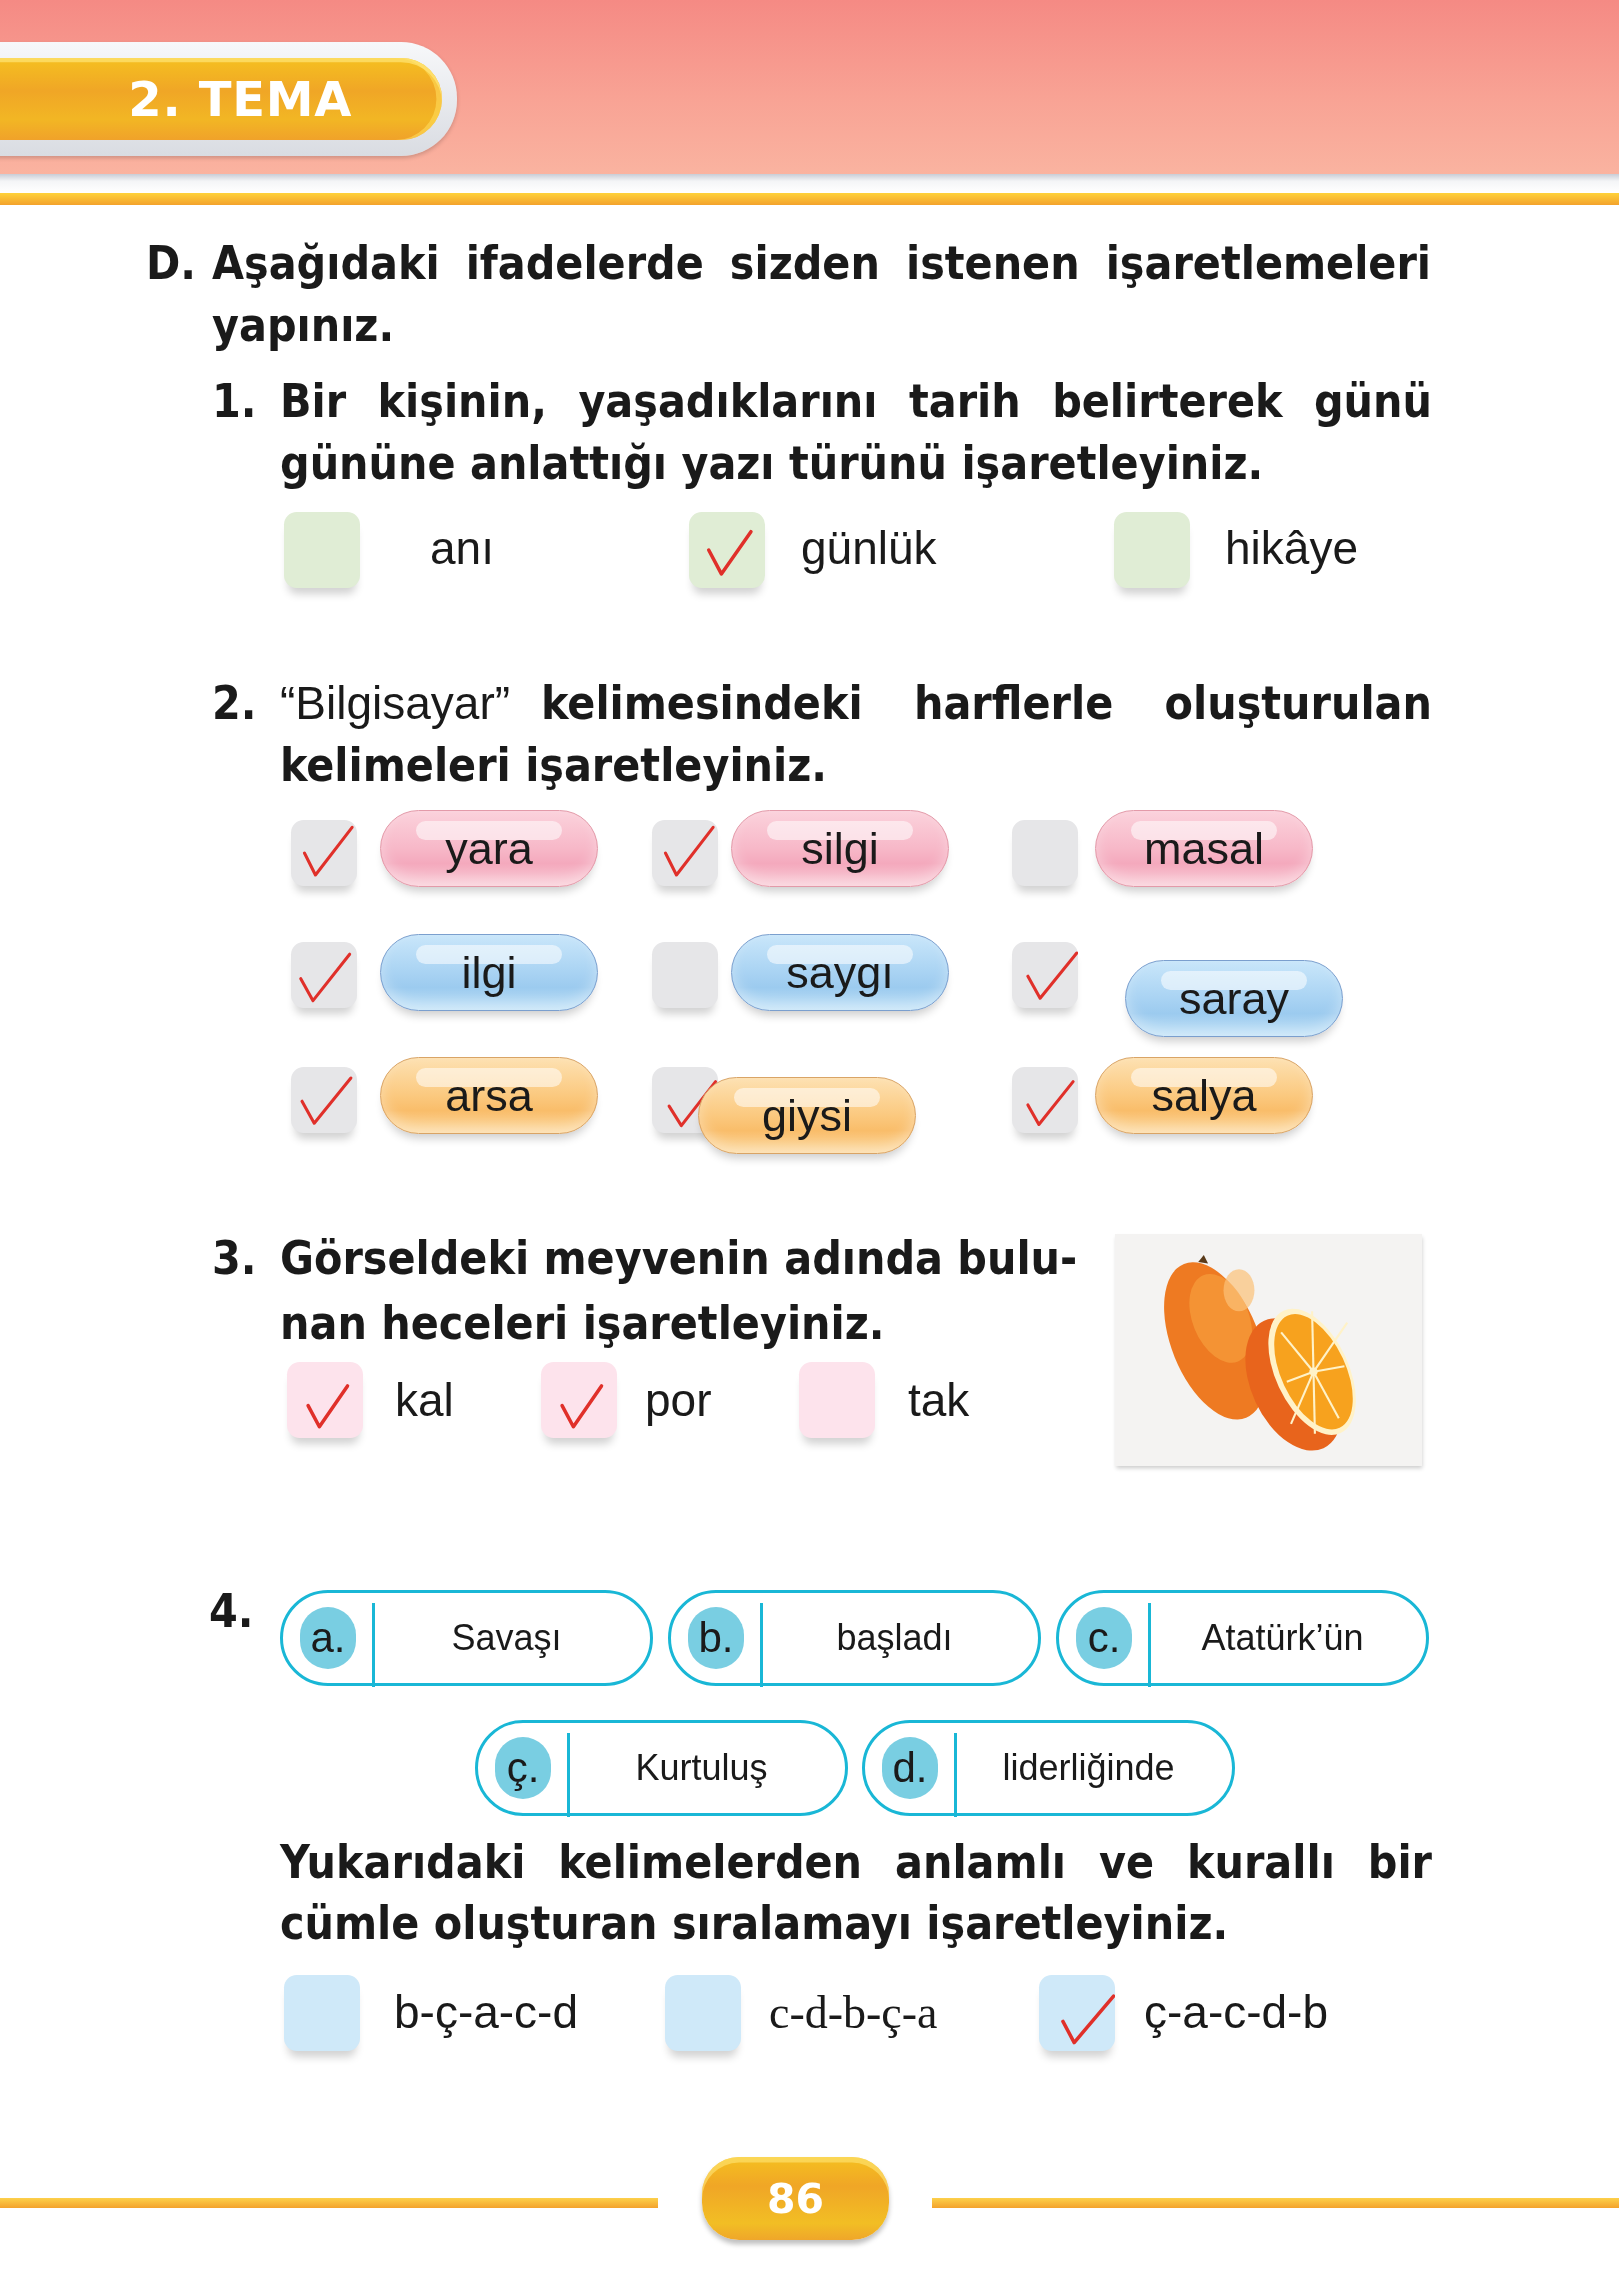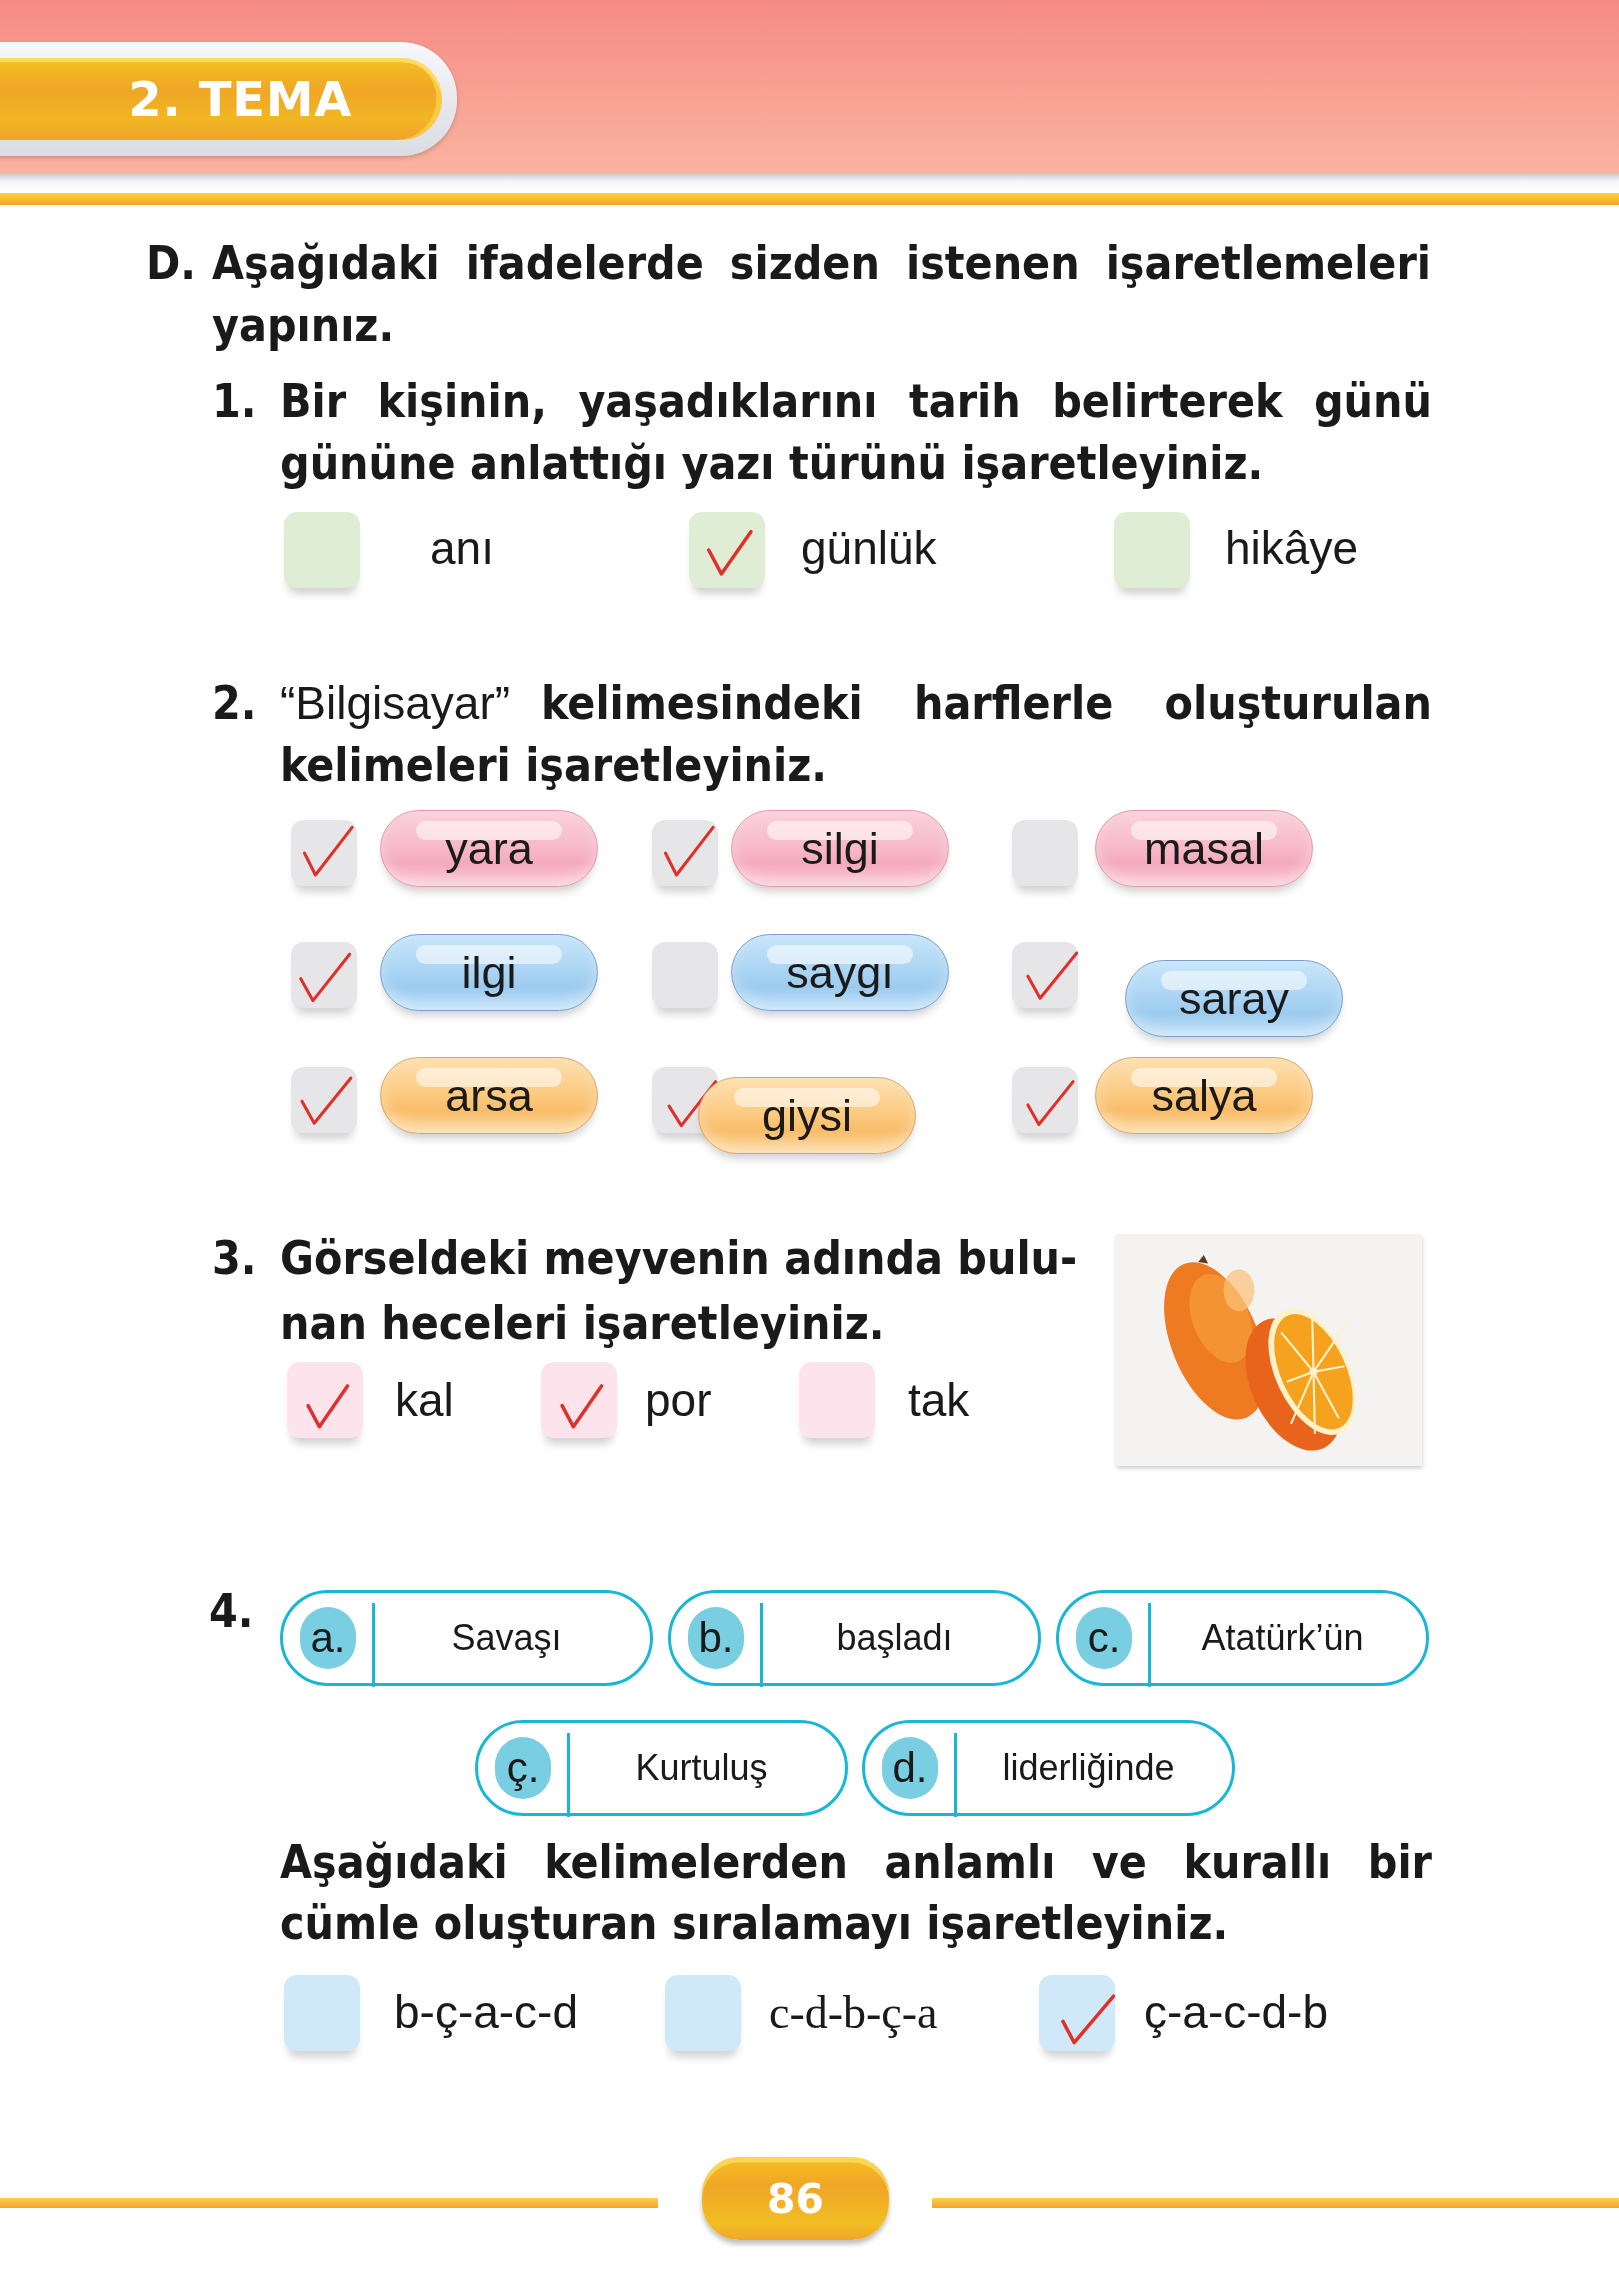--- a/index.html
+++ b/index.html
@@ -238,7 +238,7 @@
   <div class="word">liderliğinde</div>
 </div>
 
-<div class="txt bold justify" style="left:280px; top:1831px; width:1152px;">Aşağıdaki kelimelerden anlamlı ve kurallı bir</div>
+<div class="txt bold justify" style="left:280px; top:1831px; width:1152px;">Yukarıdaki kelimelerden anlamlı ve kurallı bir</div>
 <div class="txt bold" style="left:280px; top:1892px;">cümle oluşturan sıralamayı işaretleyiniz.</div>
 
 <div class="cb blue" style="left:284px; top:1975px;"></div>

